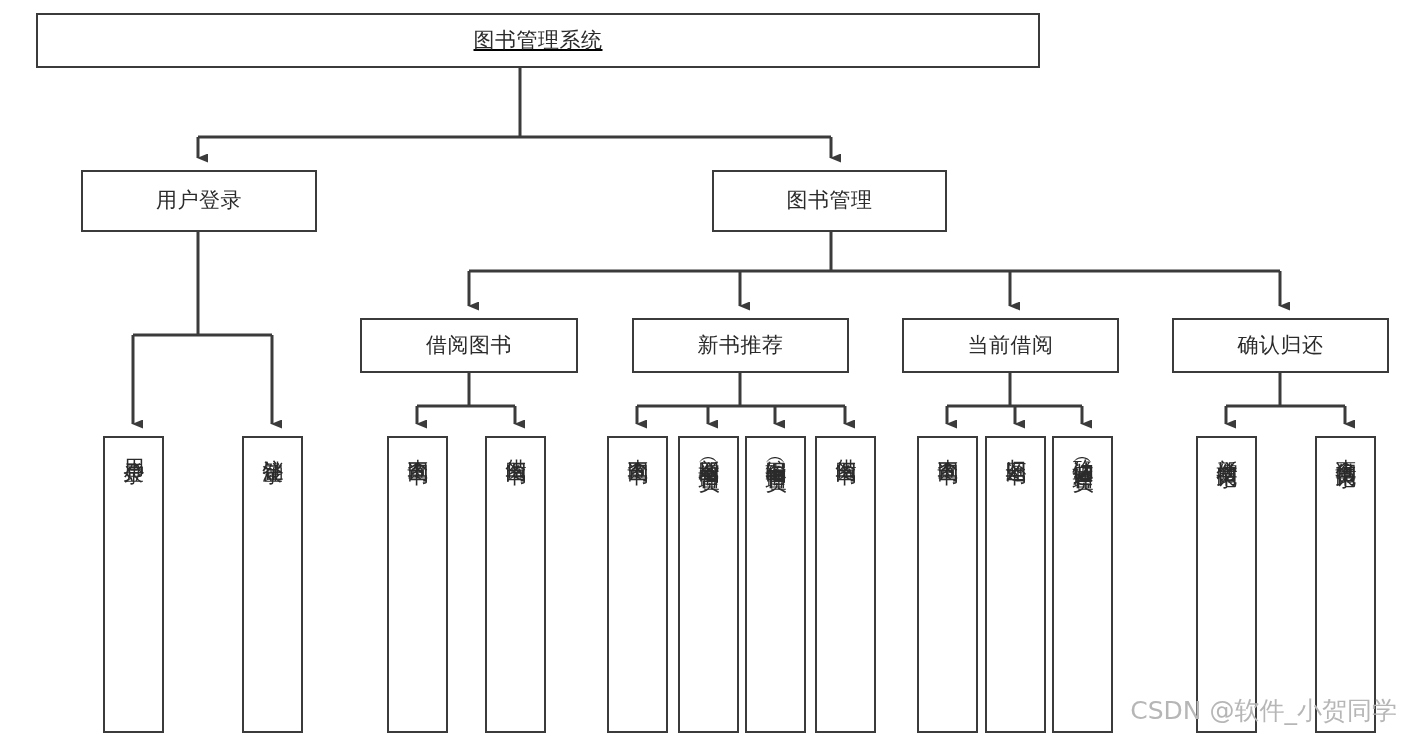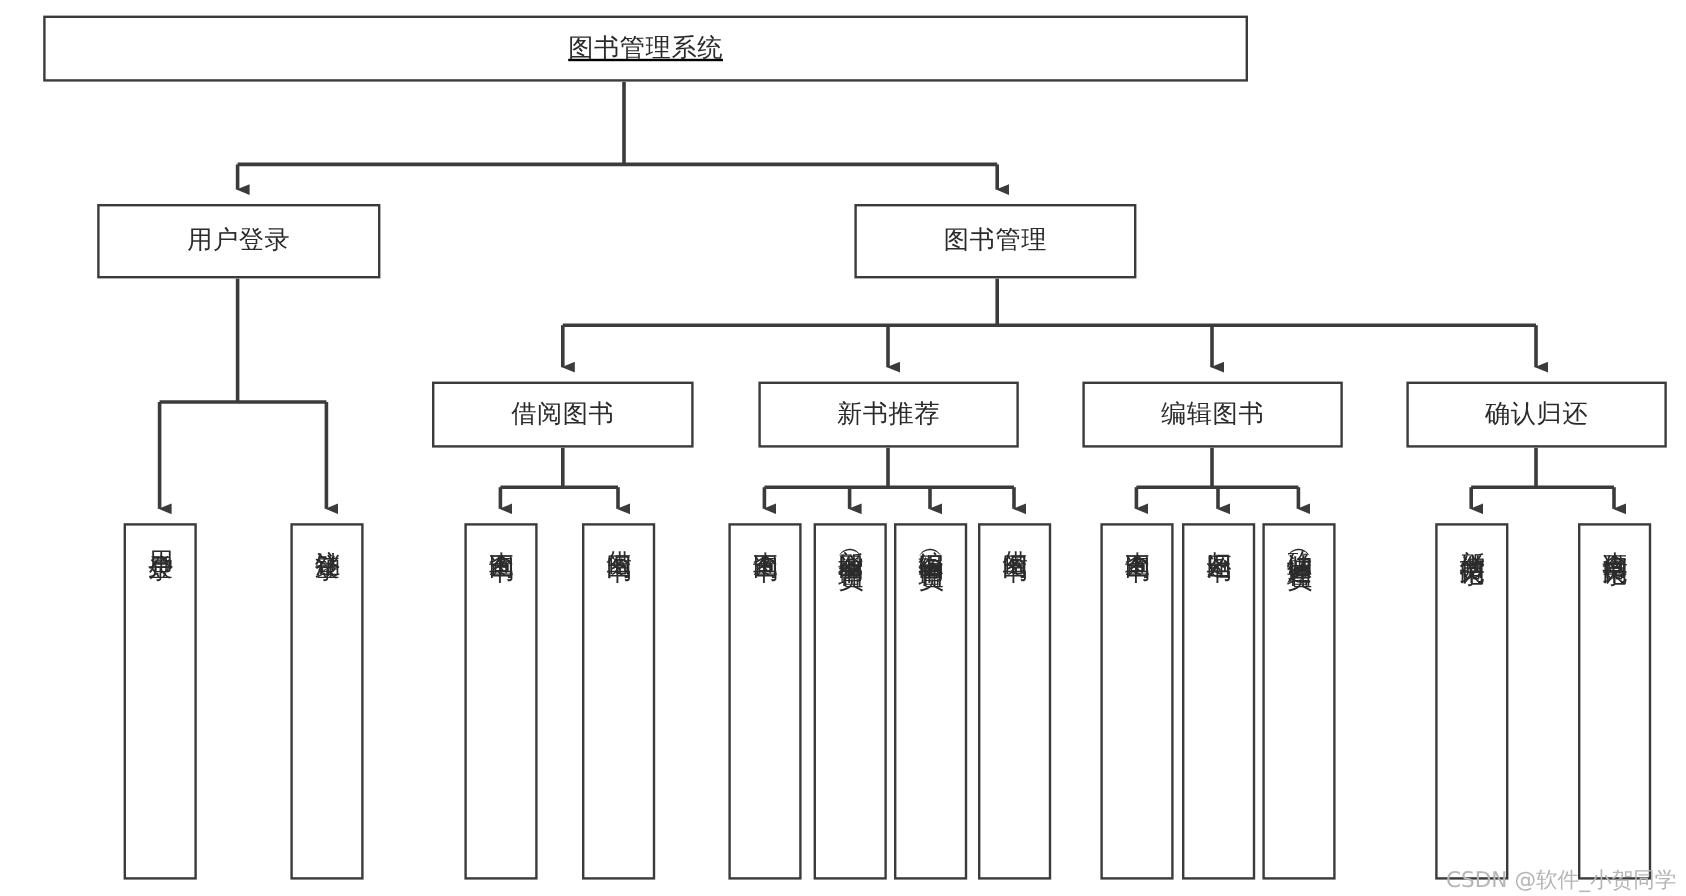--- a/index.html
+++ b/index.html
@@ -138,7 +138,7 @@
     <span class="node-label">新书推荐</span>
   </div>
   <div class="node horiz" style="left: 902px; top: 318px; width: 217px; height: 55px;">
-    <span class="node-label">编辑图书</span>
+    <span class="node-label">当前借阅</span>
   </div>
   <div class="node horiz" style="left: 1172px; top: 318px; width: 217px; height: 55px;">
     <span class="node-label">确认归还</span>

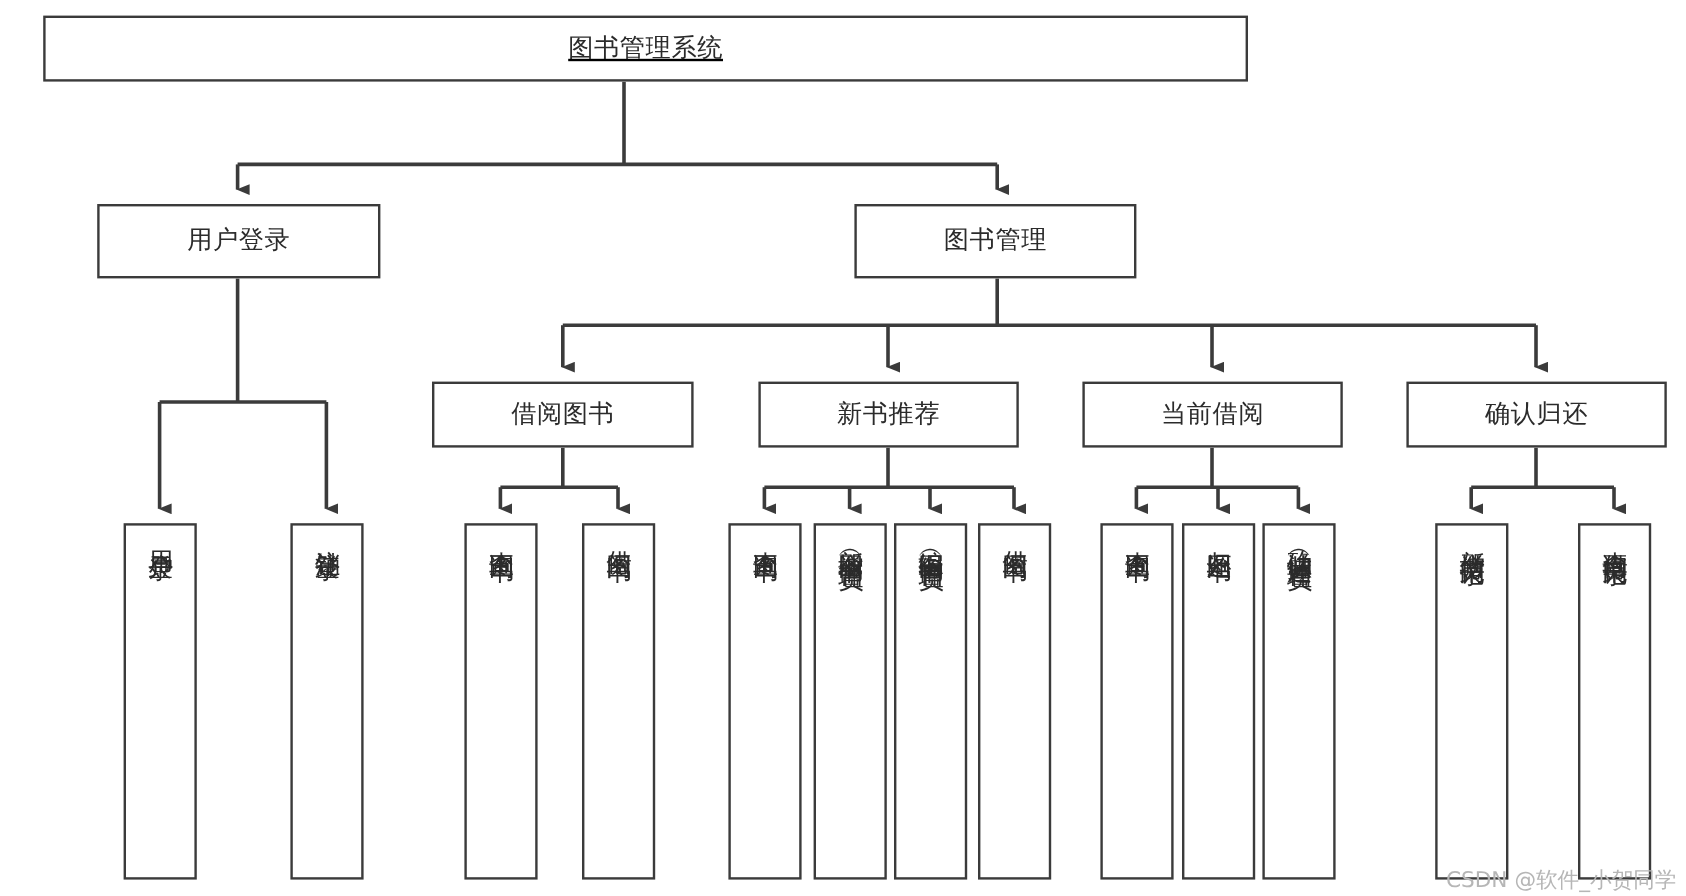--- a/index.html
+++ b/index.html
@@ -58,8 +58,8 @@
   .watermark {
     position: absolute;
     right: 8px;
-    bottom: 2px;
-    font-size: 18px;
+    bottom: 20px;
+    font-size: 25px;
     color: #b6b6b6;
     white-space: nowrap;
     font-family: "DejaVu Sans", "Liberation Sans", sans-serif;

